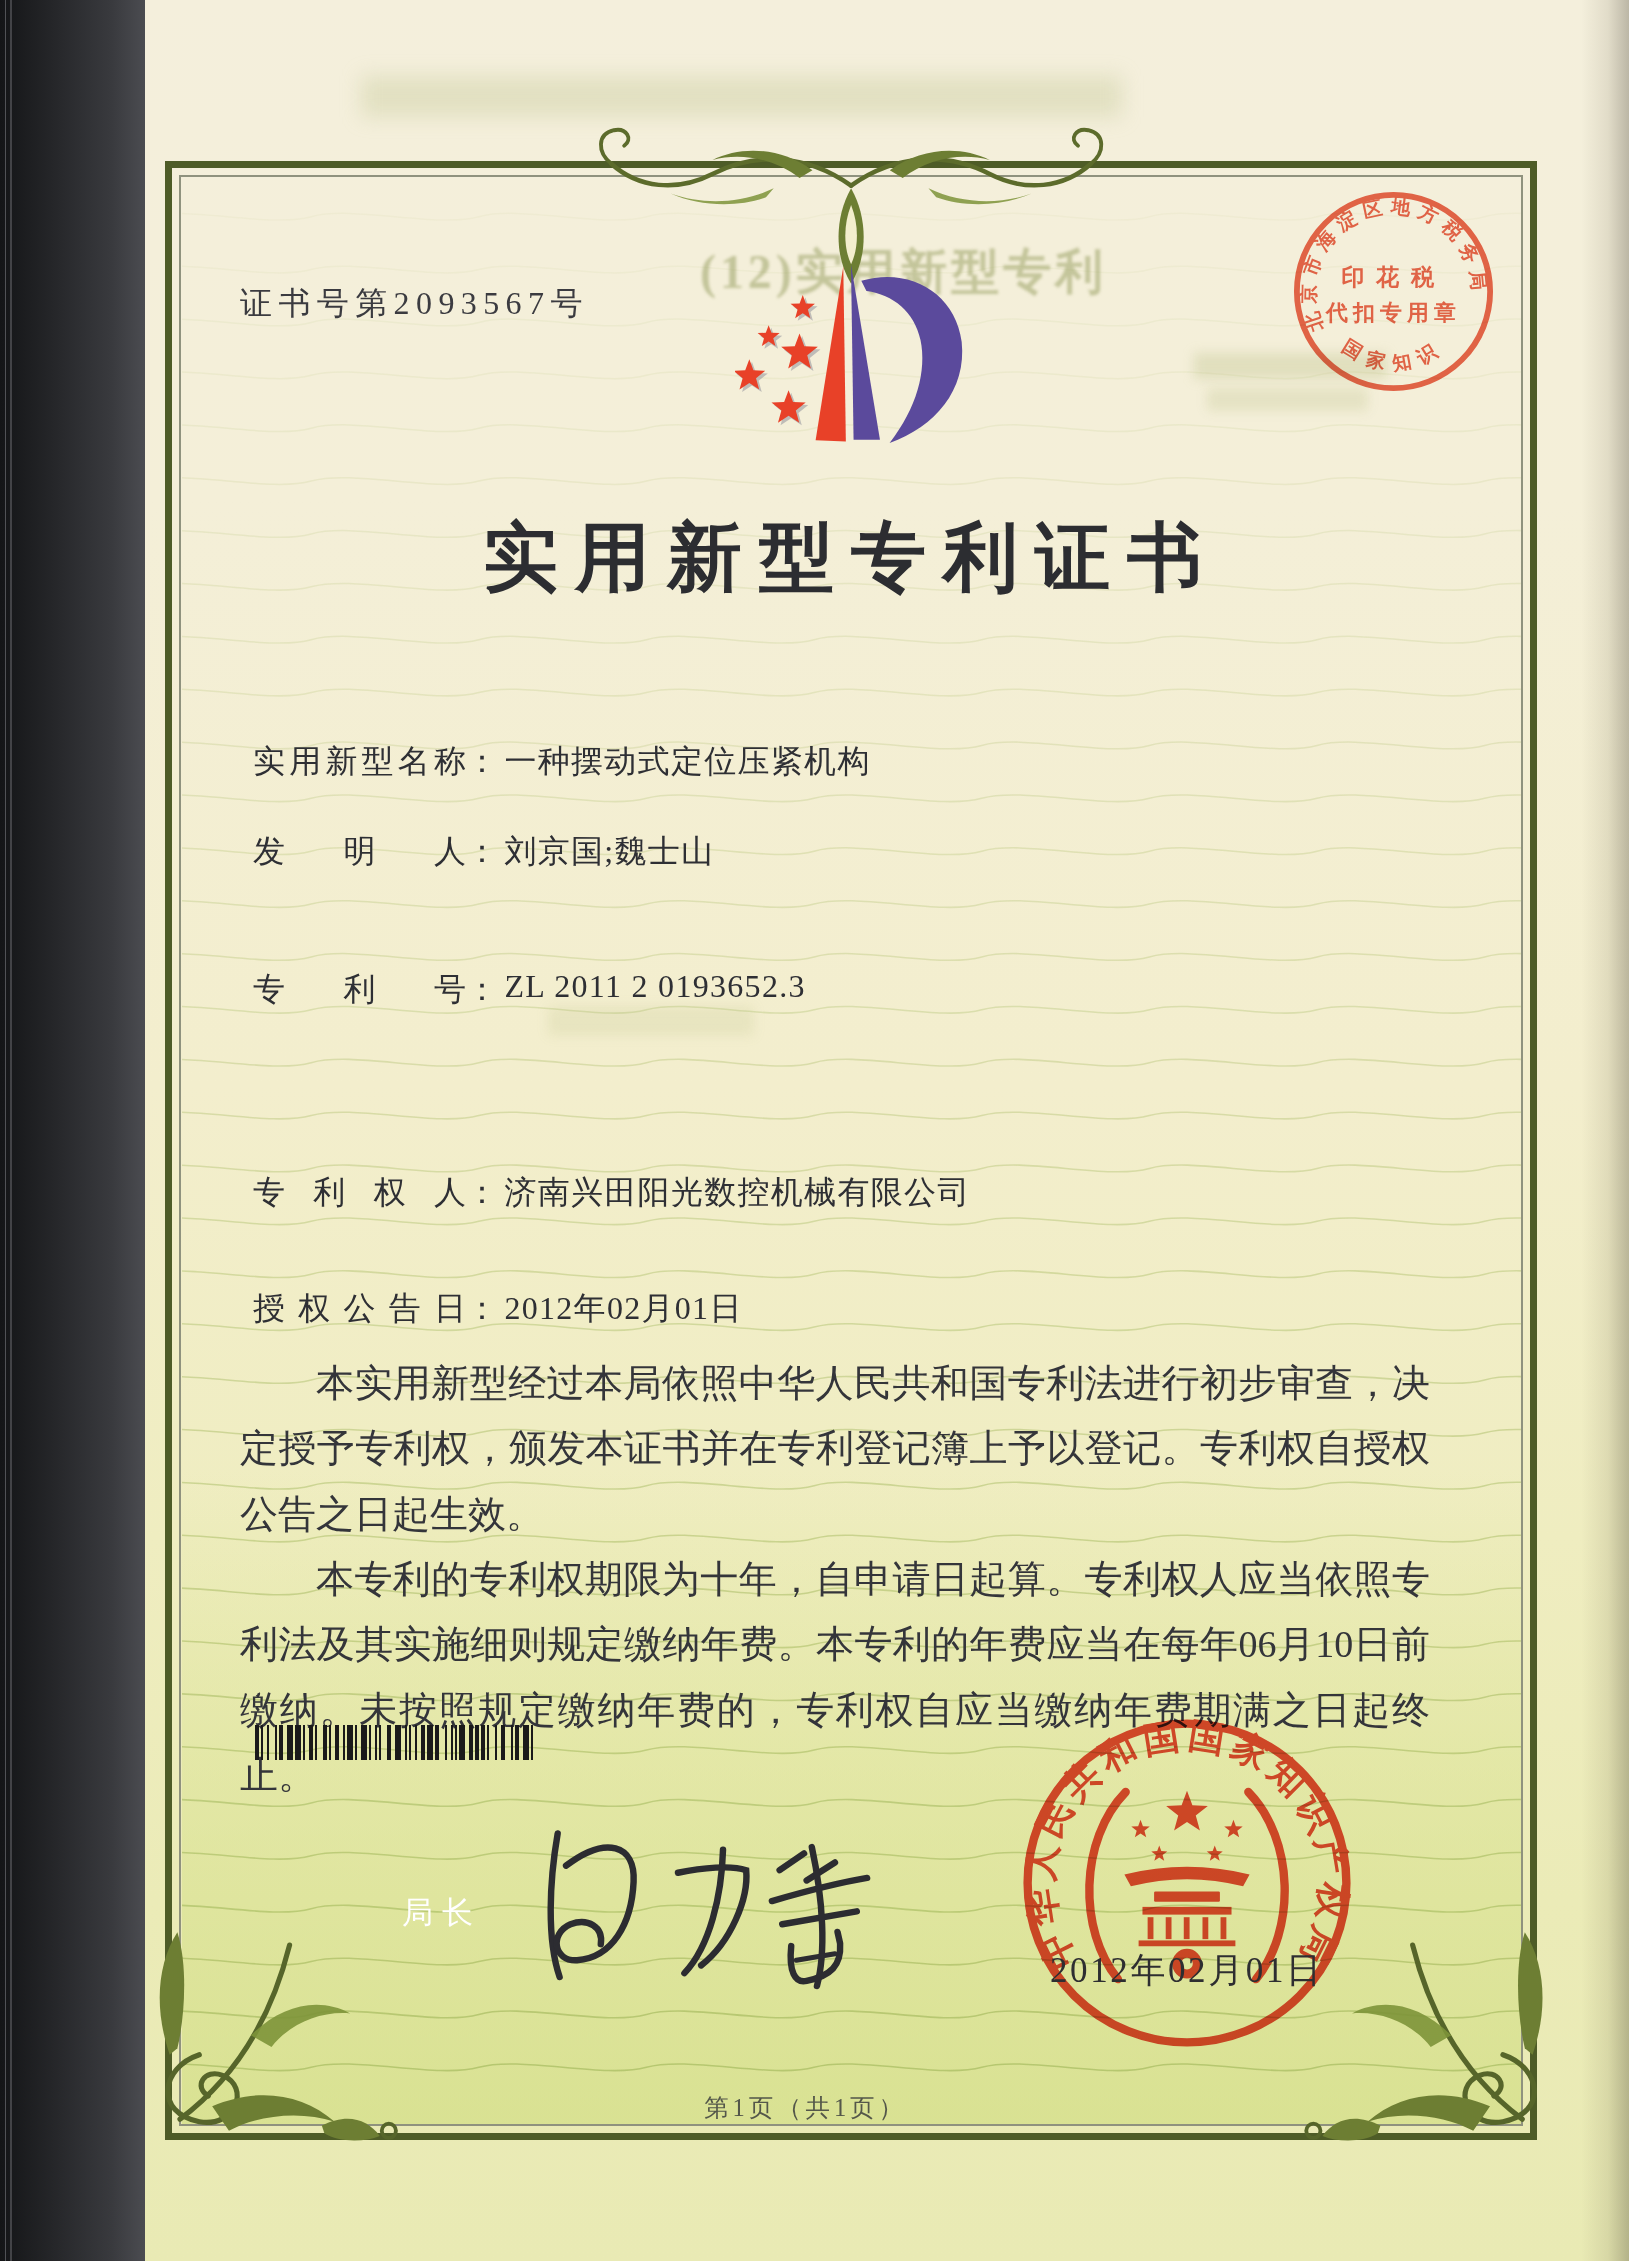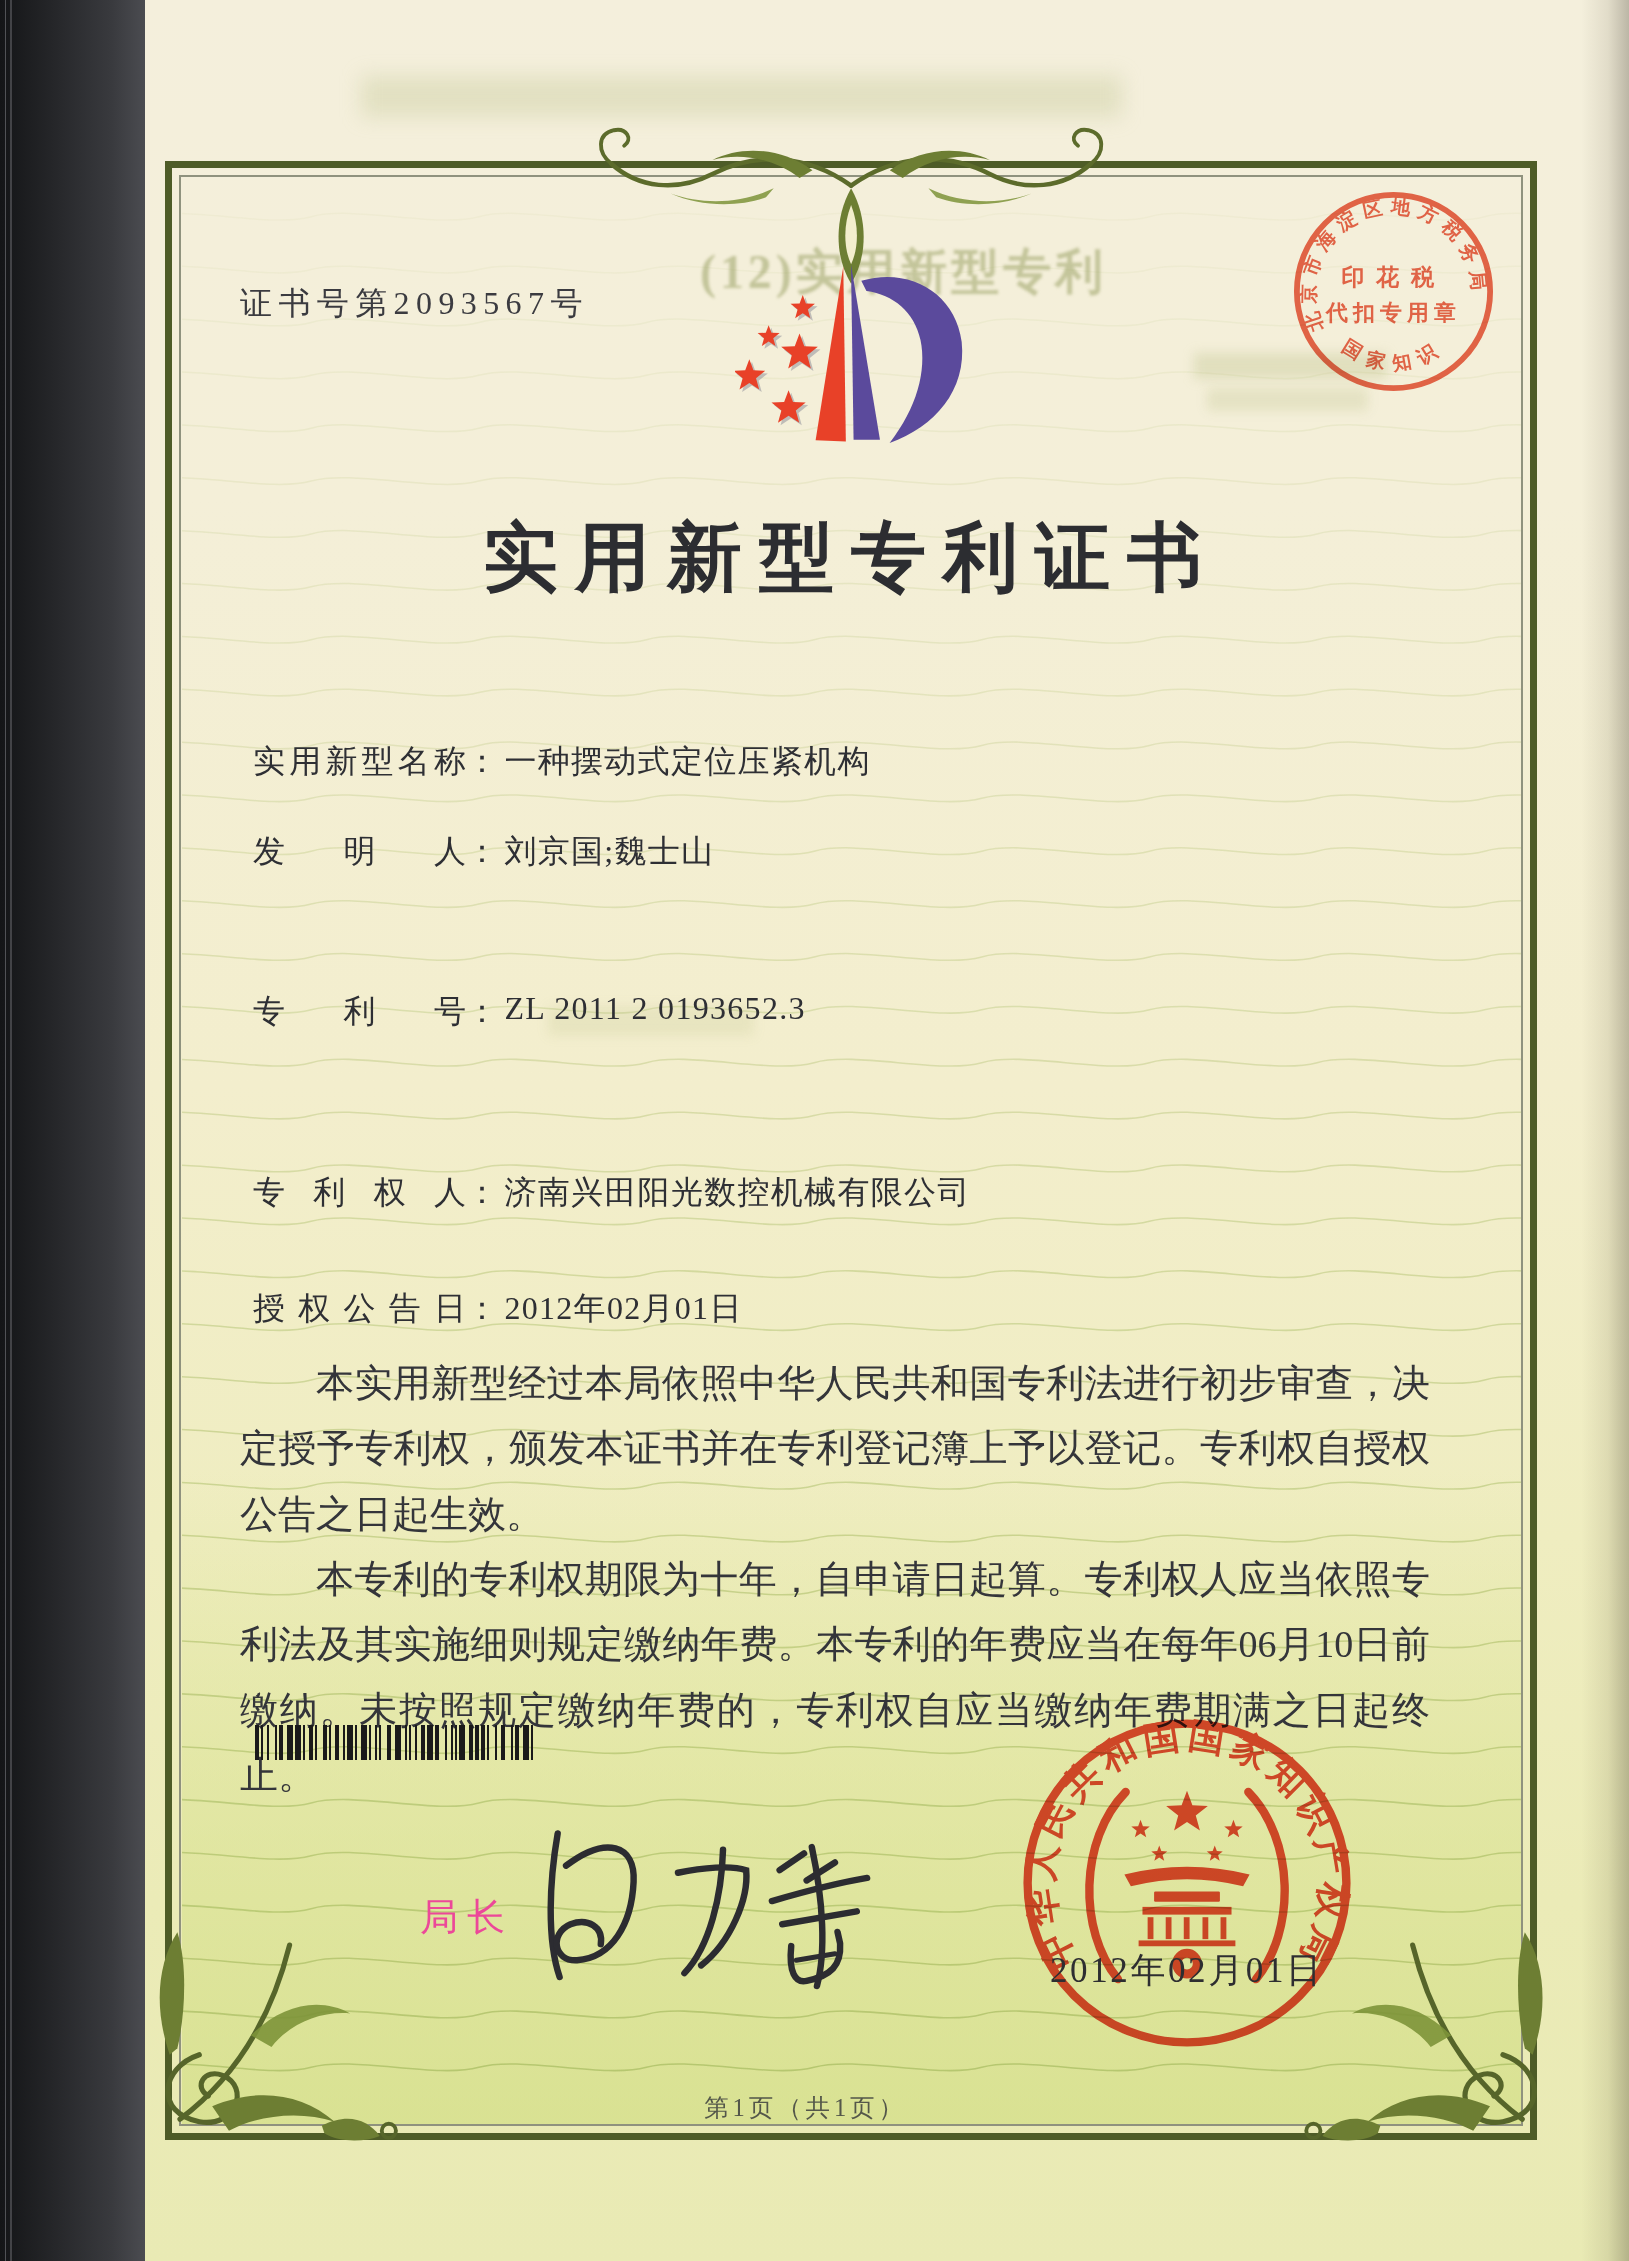--- a/index.html
+++ b/index.html
@@ -42,7 +42,7 @@
   .field .lbl{display:inline-block;width:213px;text-align:justify;text-align-last:justify;vertical-align:top;}
   .field .colon{display:inline-block;vertical-align:top;}
   .field .val{display:inline-block;margin-left:6.4px;vertical-align:top;letter-spacing:1.3px;}
-  .f1{top:740px}.f2{top:830px}.f3{top:990px}.f4{top:1061px}.f5{top:1171px}.f6{top:1287px}
+  .f1{top:740px}.f2{top:830px}.f3{top:968px}.f4{top:1061px}.f5{top:1171px}.f6{top:1287px}
   .body-text{position:absolute;left:240px;top:1351px;width:1190px;font-size:38px;line-height:1.72;
          color:#34353a;text-align:justify;}
   .body-text p{margin:0;text-indent:2em;}

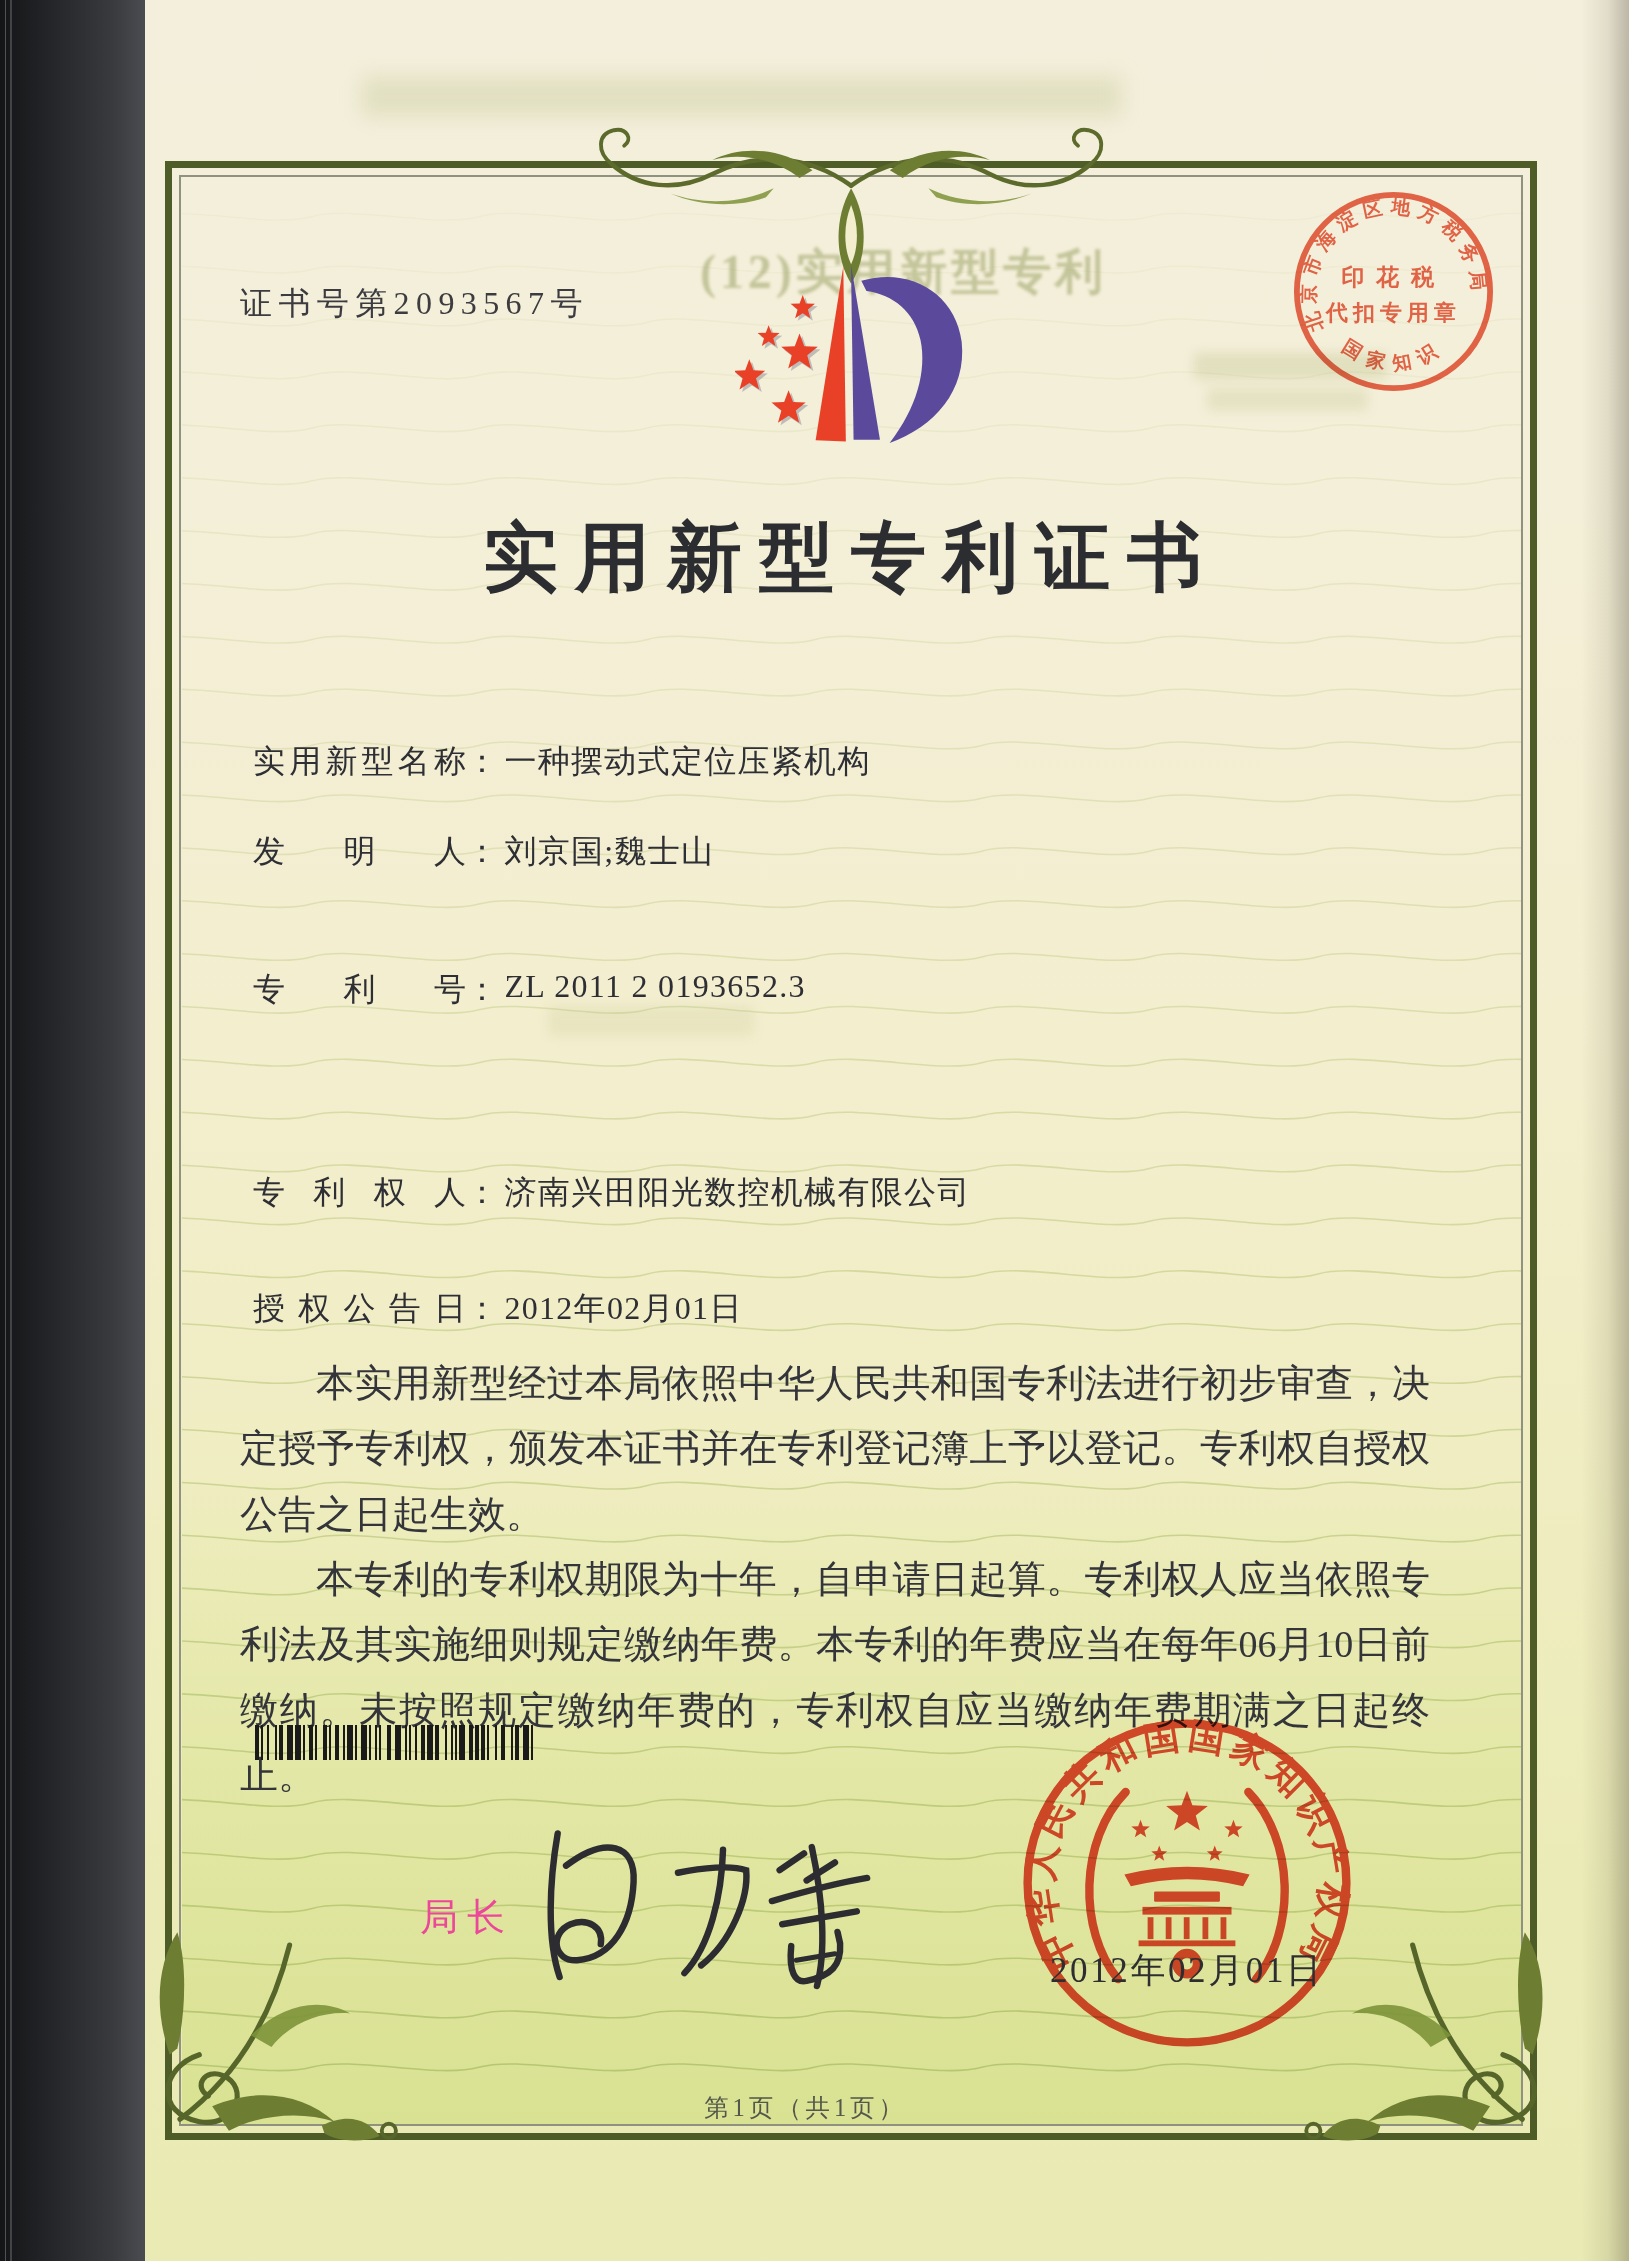--- a/index.html
+++ b/index.html
@@ -51,7 +51,7 @@
   .barcode .b{height:100%;background:#1a1a1a;}
   .barcode .s{height:100%;}
   
-  .sig-label{position:absolute;left:420px;top:1892px;font-size:38px;color:#ec4899;letter-spacing:9px;}
+  .sig-label{position:absolute;left:402px;top:1892px;font-size:31px;color:#ffffff;letter-spacing:9px;}
   #sig-svg{position:absolute;left:509px;top:1811px;width:374px;height:193px;}
   
   #seal-svg{position:absolute;left:1016px;top:1712px;width:342px;height:342px;mix-blend-mode:multiply;opacity:.93;}

